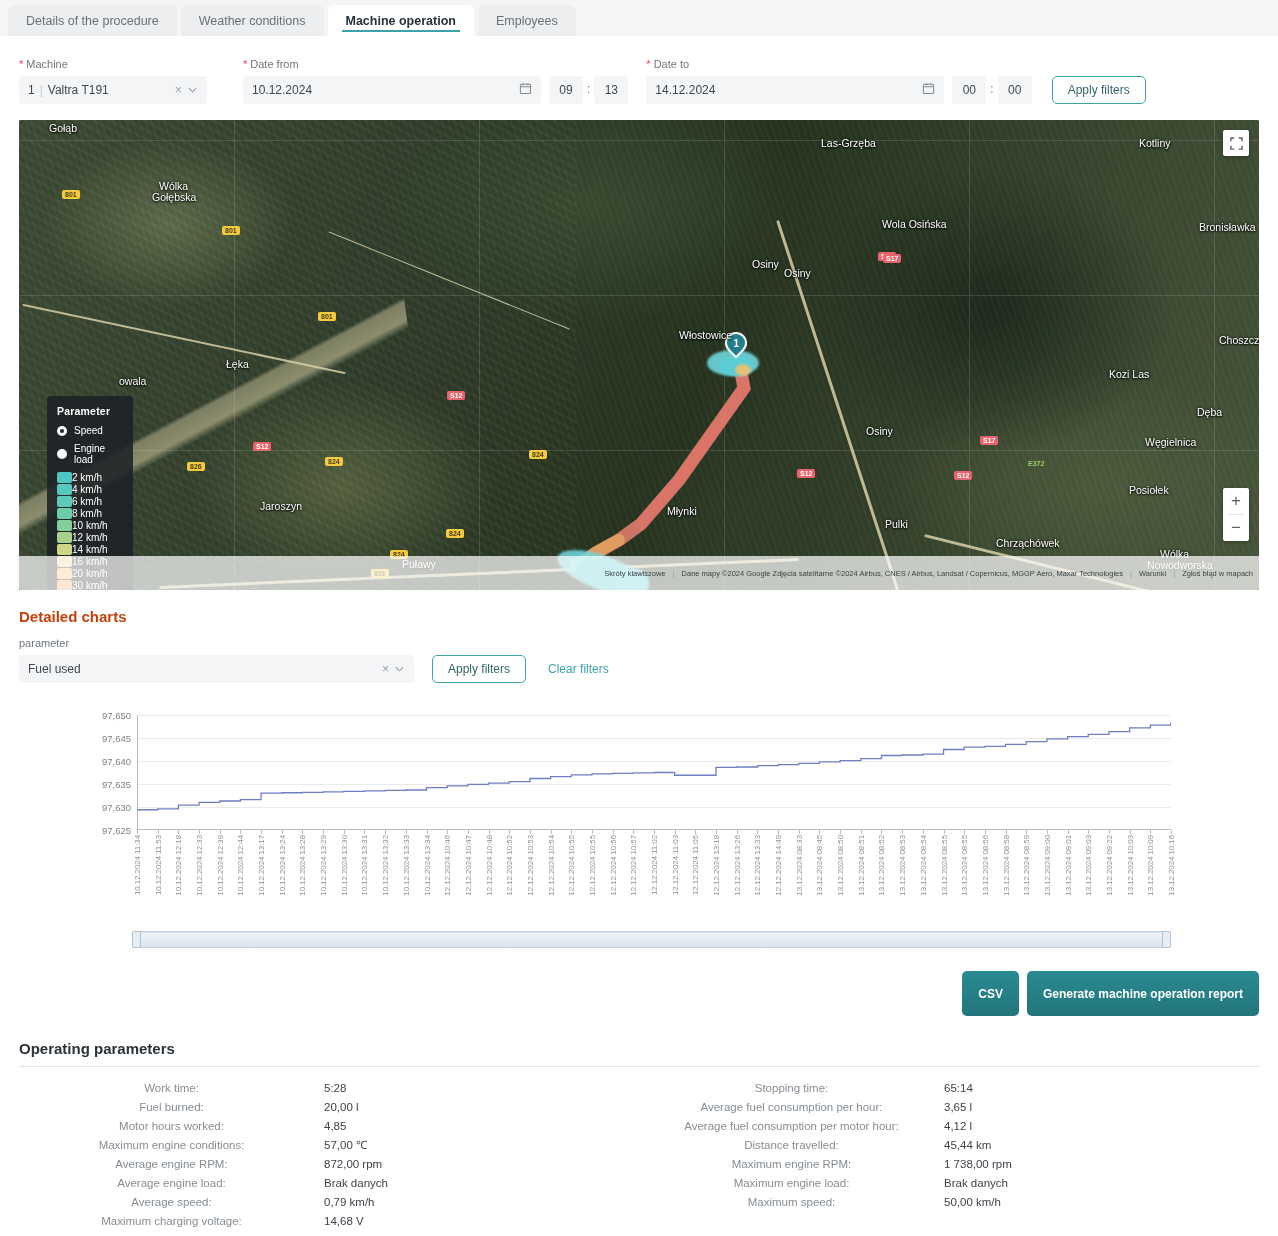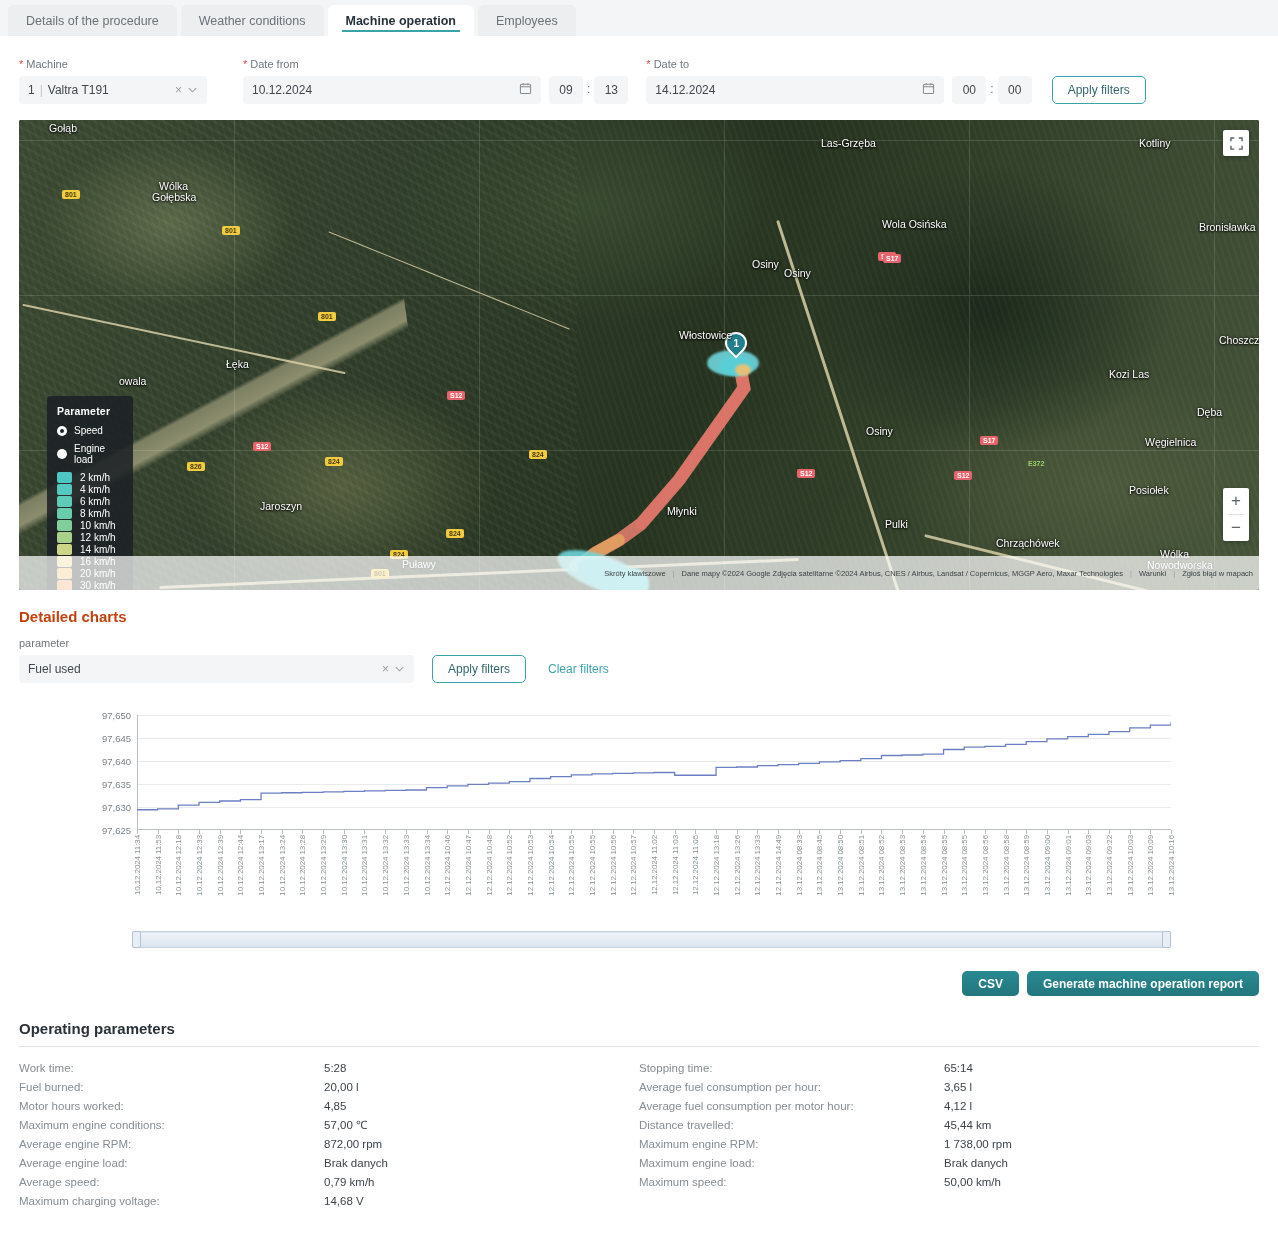--- a/index.html
+++ b/index.html
@@ -125,7 +125,7 @@
     content:""; position:absolute; inset:3px; border-radius:50%; background:#1c2126;
   }
   .scale { margin-top:4px; }
-  .srow { display:flex; gap:8px; margin-bottom:1px; font-size:10px; }
+  .srow { display:flex; margin-bottom:1px; font-size:10px; }
   .swatch { width:15px; height:11px; border-radius:2px; flex:0 0 auto; }
 
   .map-btn {

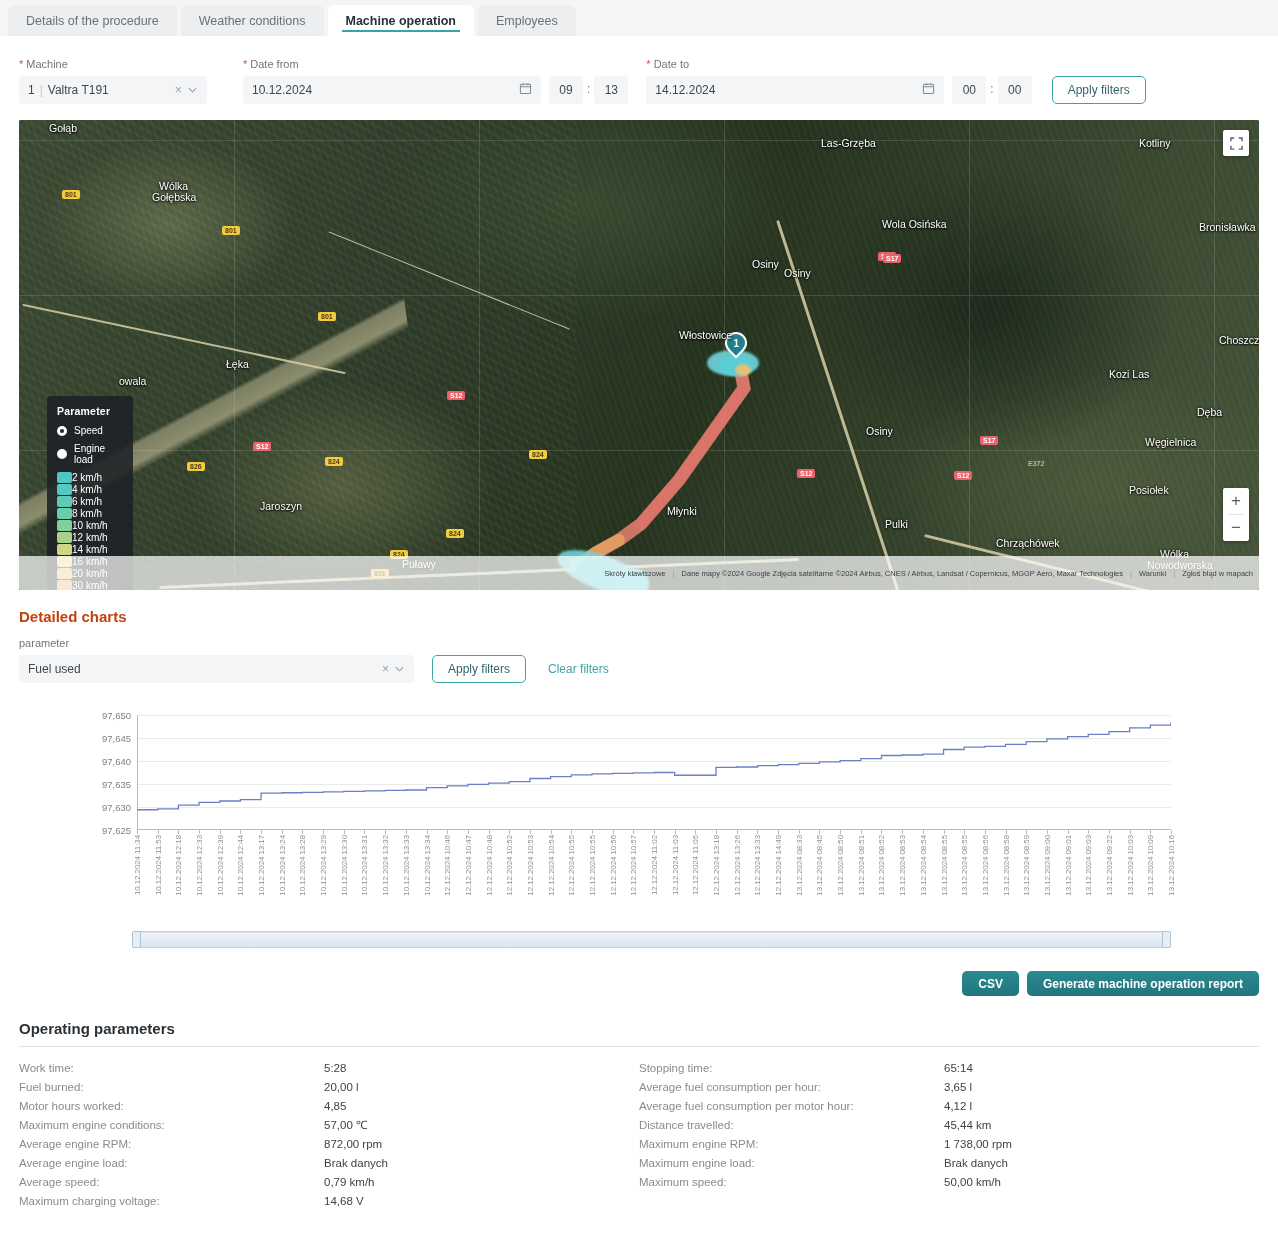--- a/index.html
+++ b/index.html
@@ -199,7 +199,7 @@
   .btnrow { display:flex; justify-content:flex-end; gap:8px; margin-top:20px; }
   .tbtn {
     background:linear-gradient(#2a8a91,#22757c); color:#fff;
-    border:none; border-radius:5px; height:25px; padding:0 16px;
+    border:none; border-radius:5px; height:45px; padding:0 16px;
     font-size:12px; font-weight:bold; cursor:pointer; font-family:inherit;
   }
 

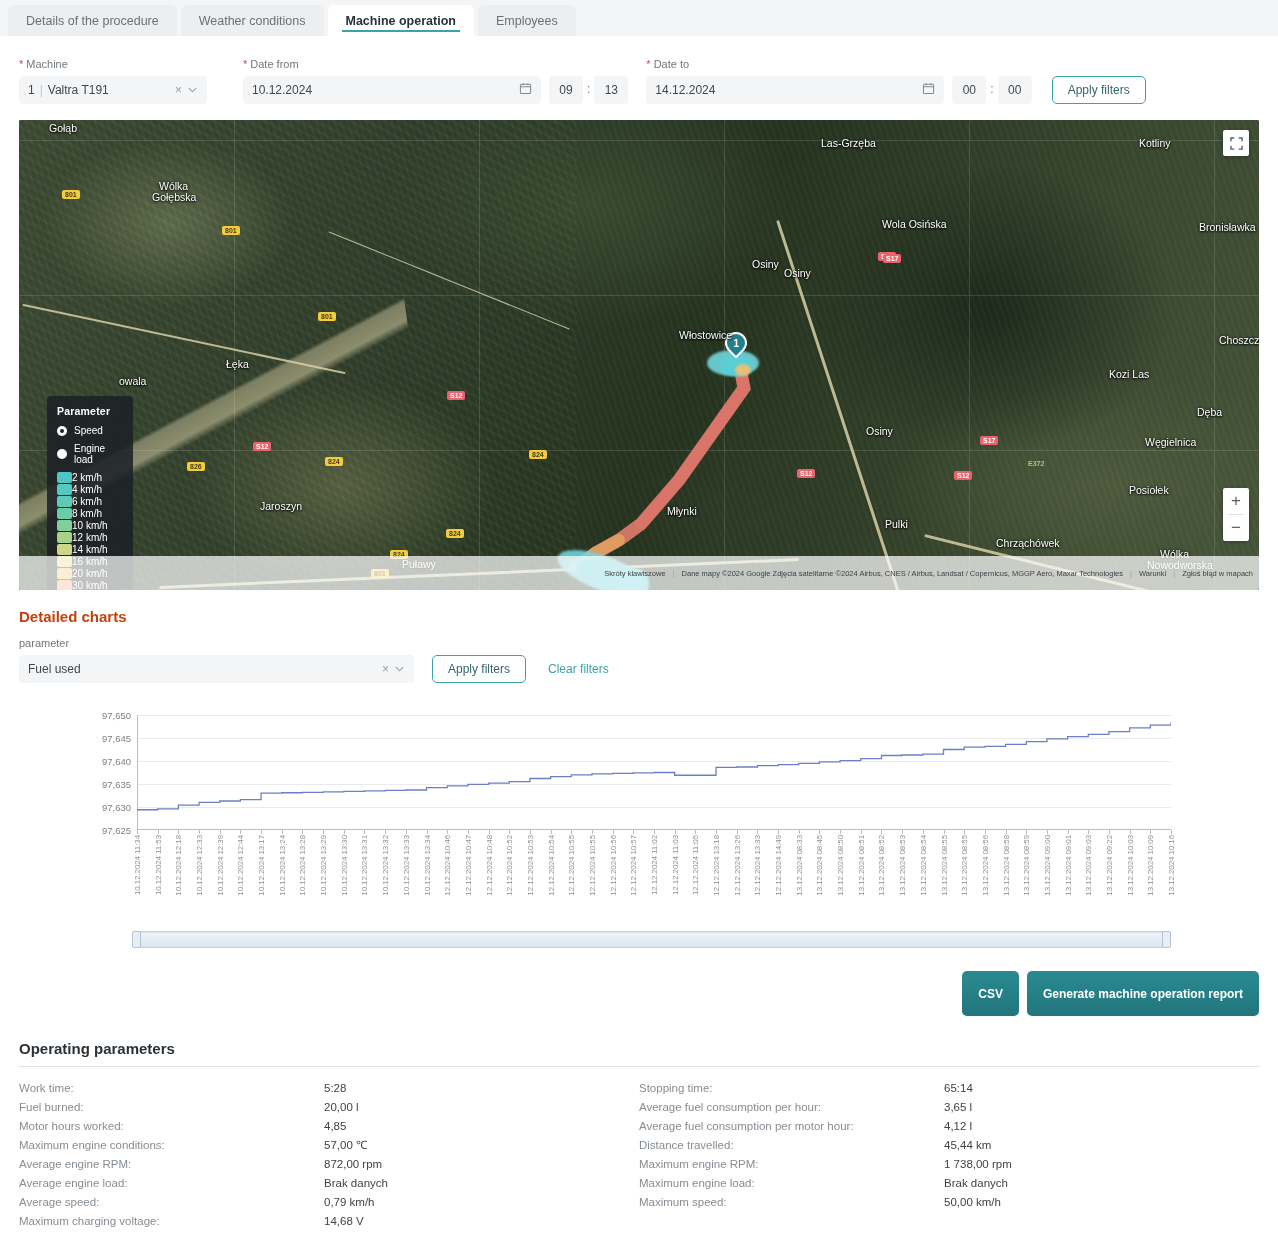--- a/index.html
+++ b/index.html
@@ -209,7 +209,7 @@
   .op-cols { display:flex; }
   .op-col { width:50%; }
   .op-row { display:flex; height:19px; align-items:center; font-size:11.5px; }
-  .op-key { width:305px; color:#868d93; }
+  .op-key { width:305px; color:#868d93;text-align:center; }
   .op-val { color:#3d4349; }
 </style>
 </head>

